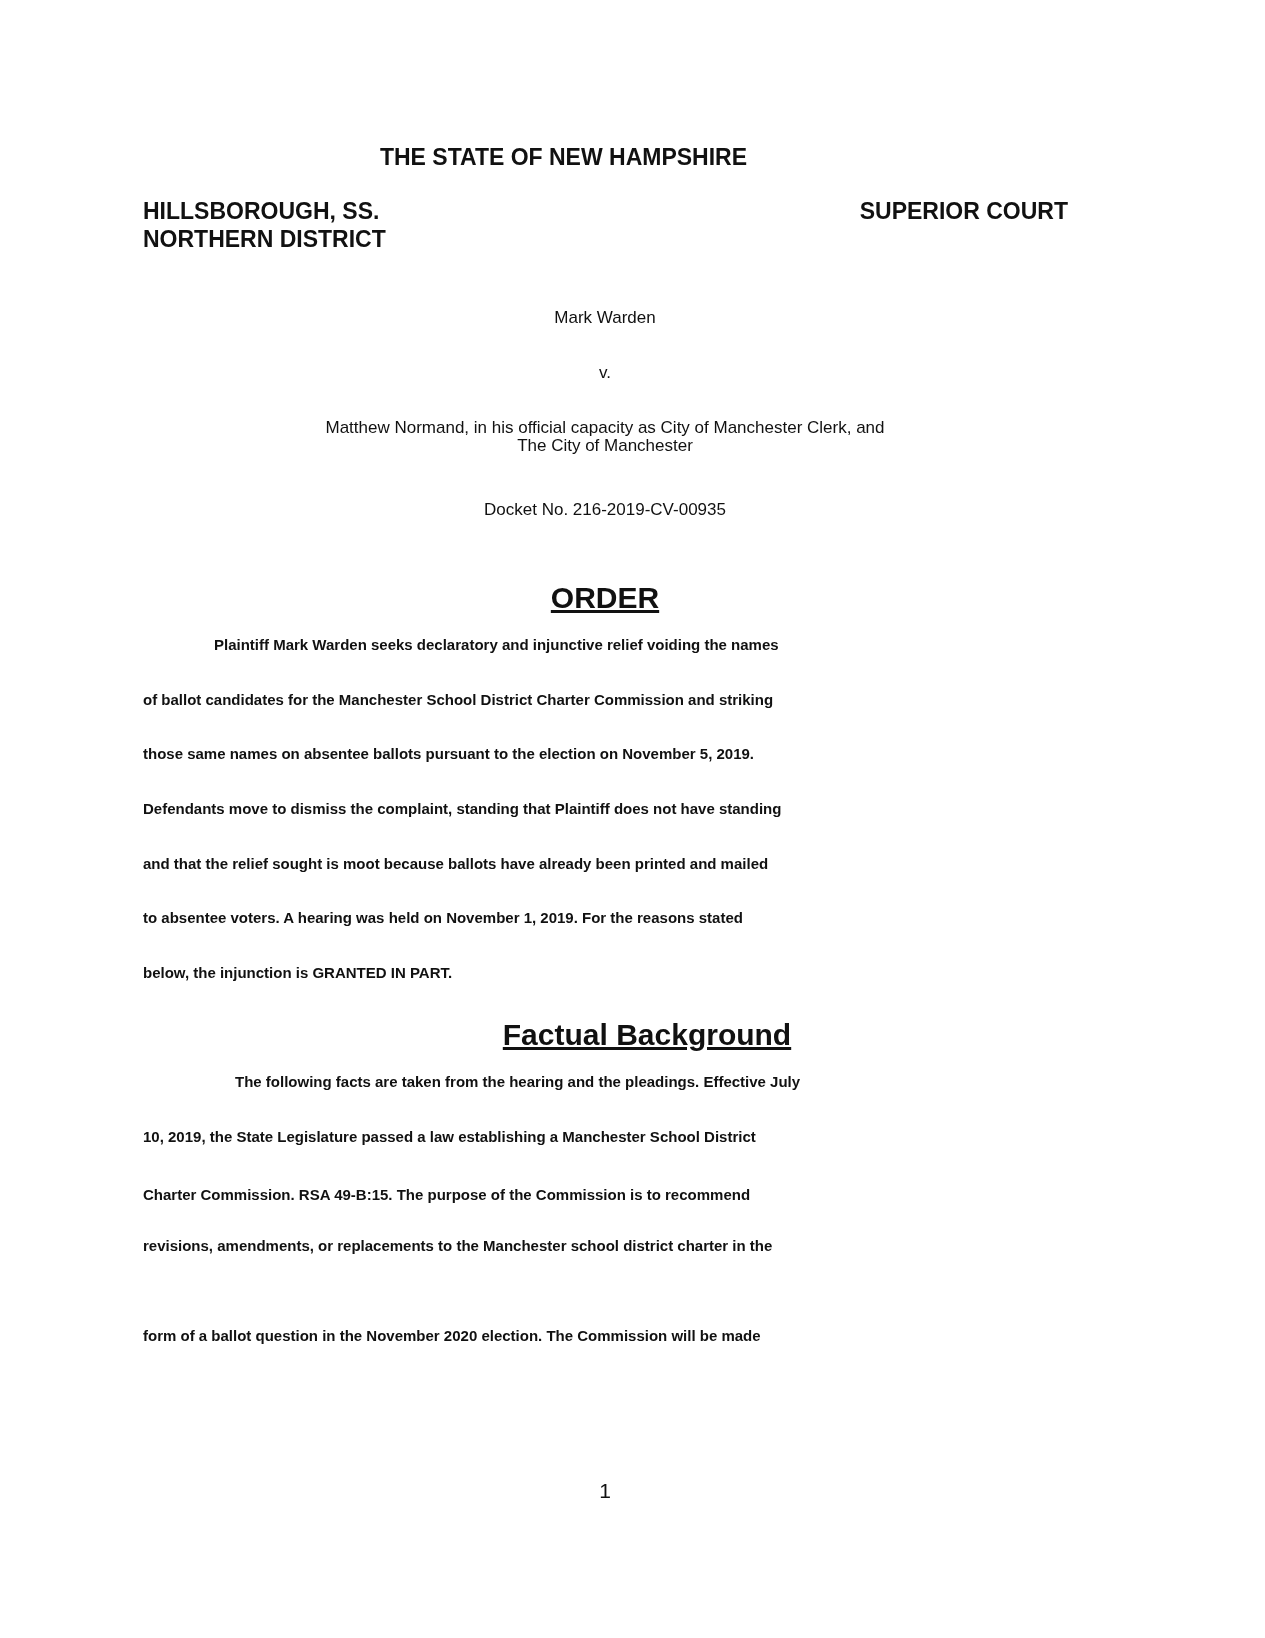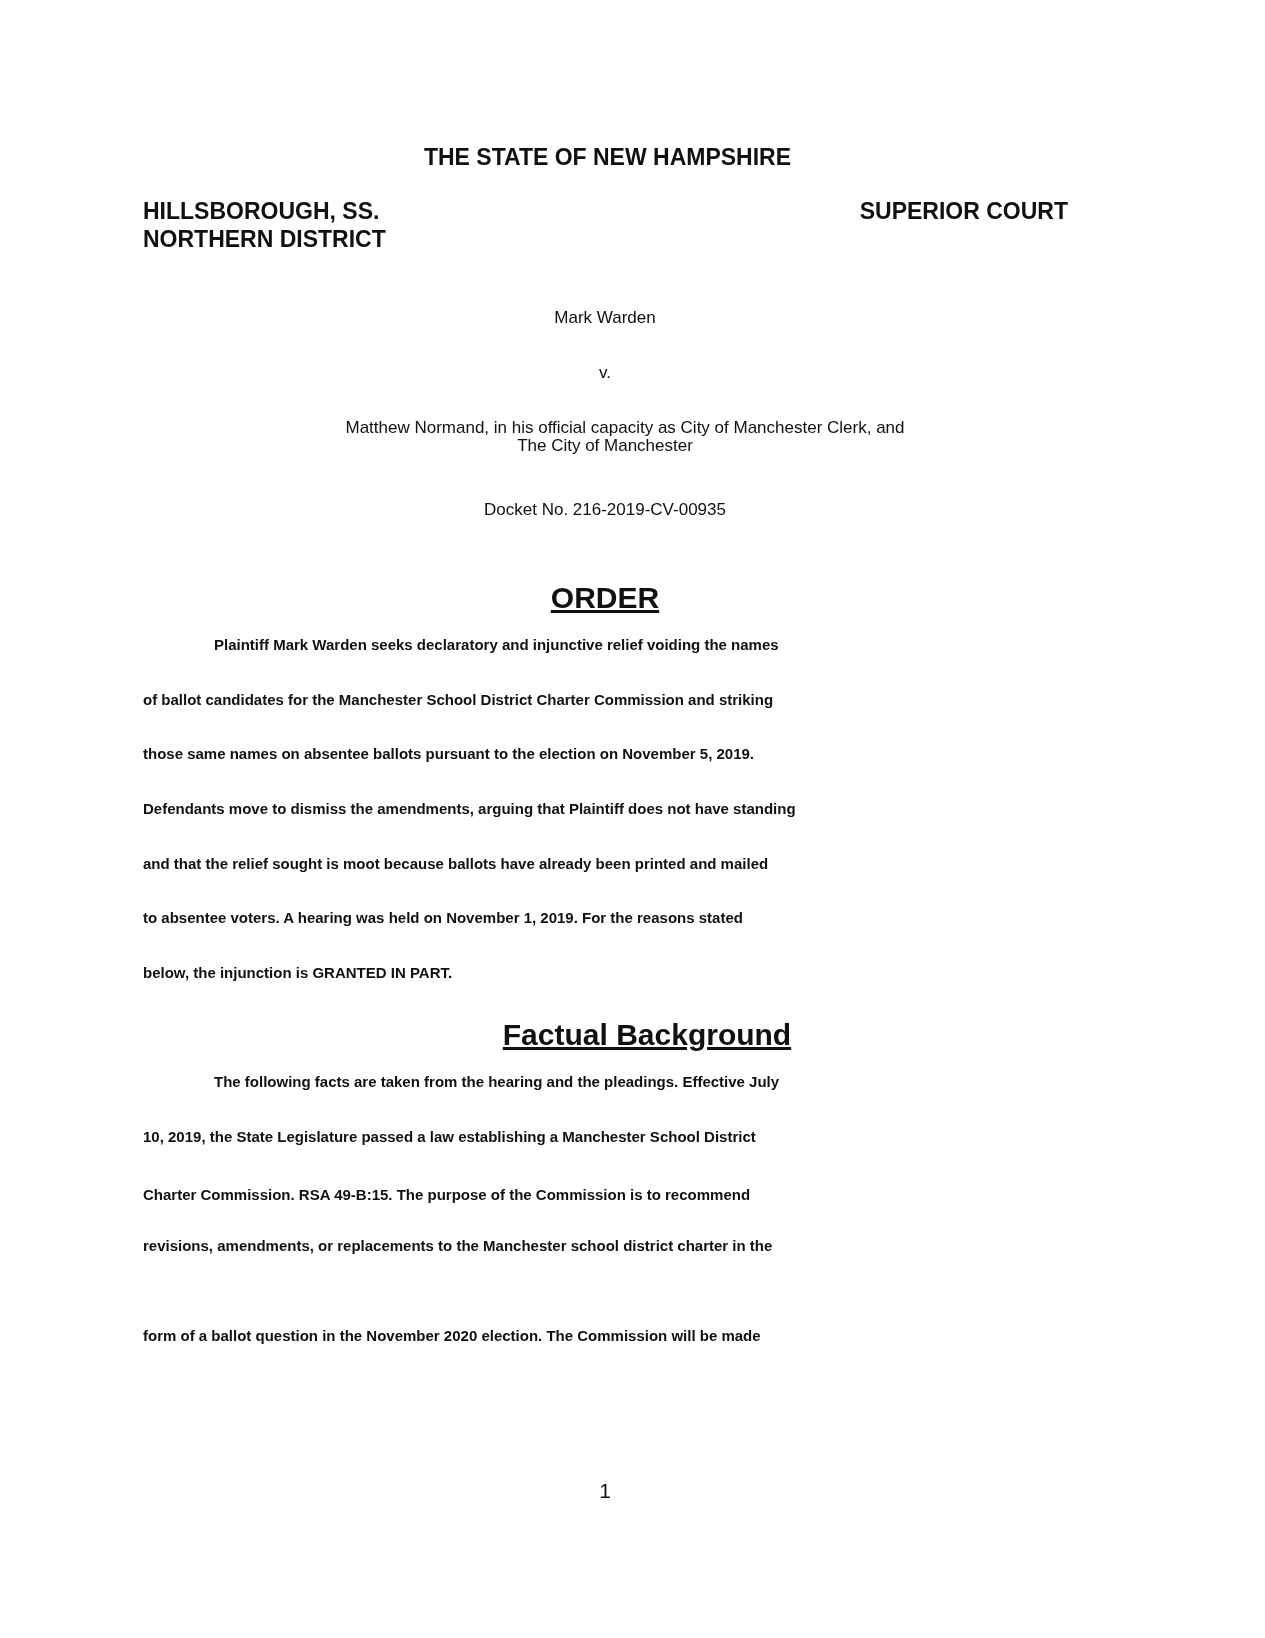--- a/index.html
+++ b/index.html
@@ -6,7 +6,7 @@
   body { width: 1265px; height: 1638px; position: relative; overflow: hidden;
          font-family: "Liberation Sans", sans-serif; color: #111111; }
   .abs { position: absolute; white-space: nowrap; }
-  .title { left: 0; width: 1127px; top: 144px; text-align: center; font-size: 23px; font-weight: bold; padding-left: 44px; }
+  .title { left: 0; width: 1127px; top: 144px; text-align: center; font-size: 23px; font-weight: bold; }
   .hdr { font-size: 23px; font-weight: bold; }
   .center { left: 0; width: 1210px; text-align: center; font-size: 17px; }
   .section { left: 0; width: 1210px; text-align: center; font-size: 30px; font-weight: bold; text-decoration: underline; }

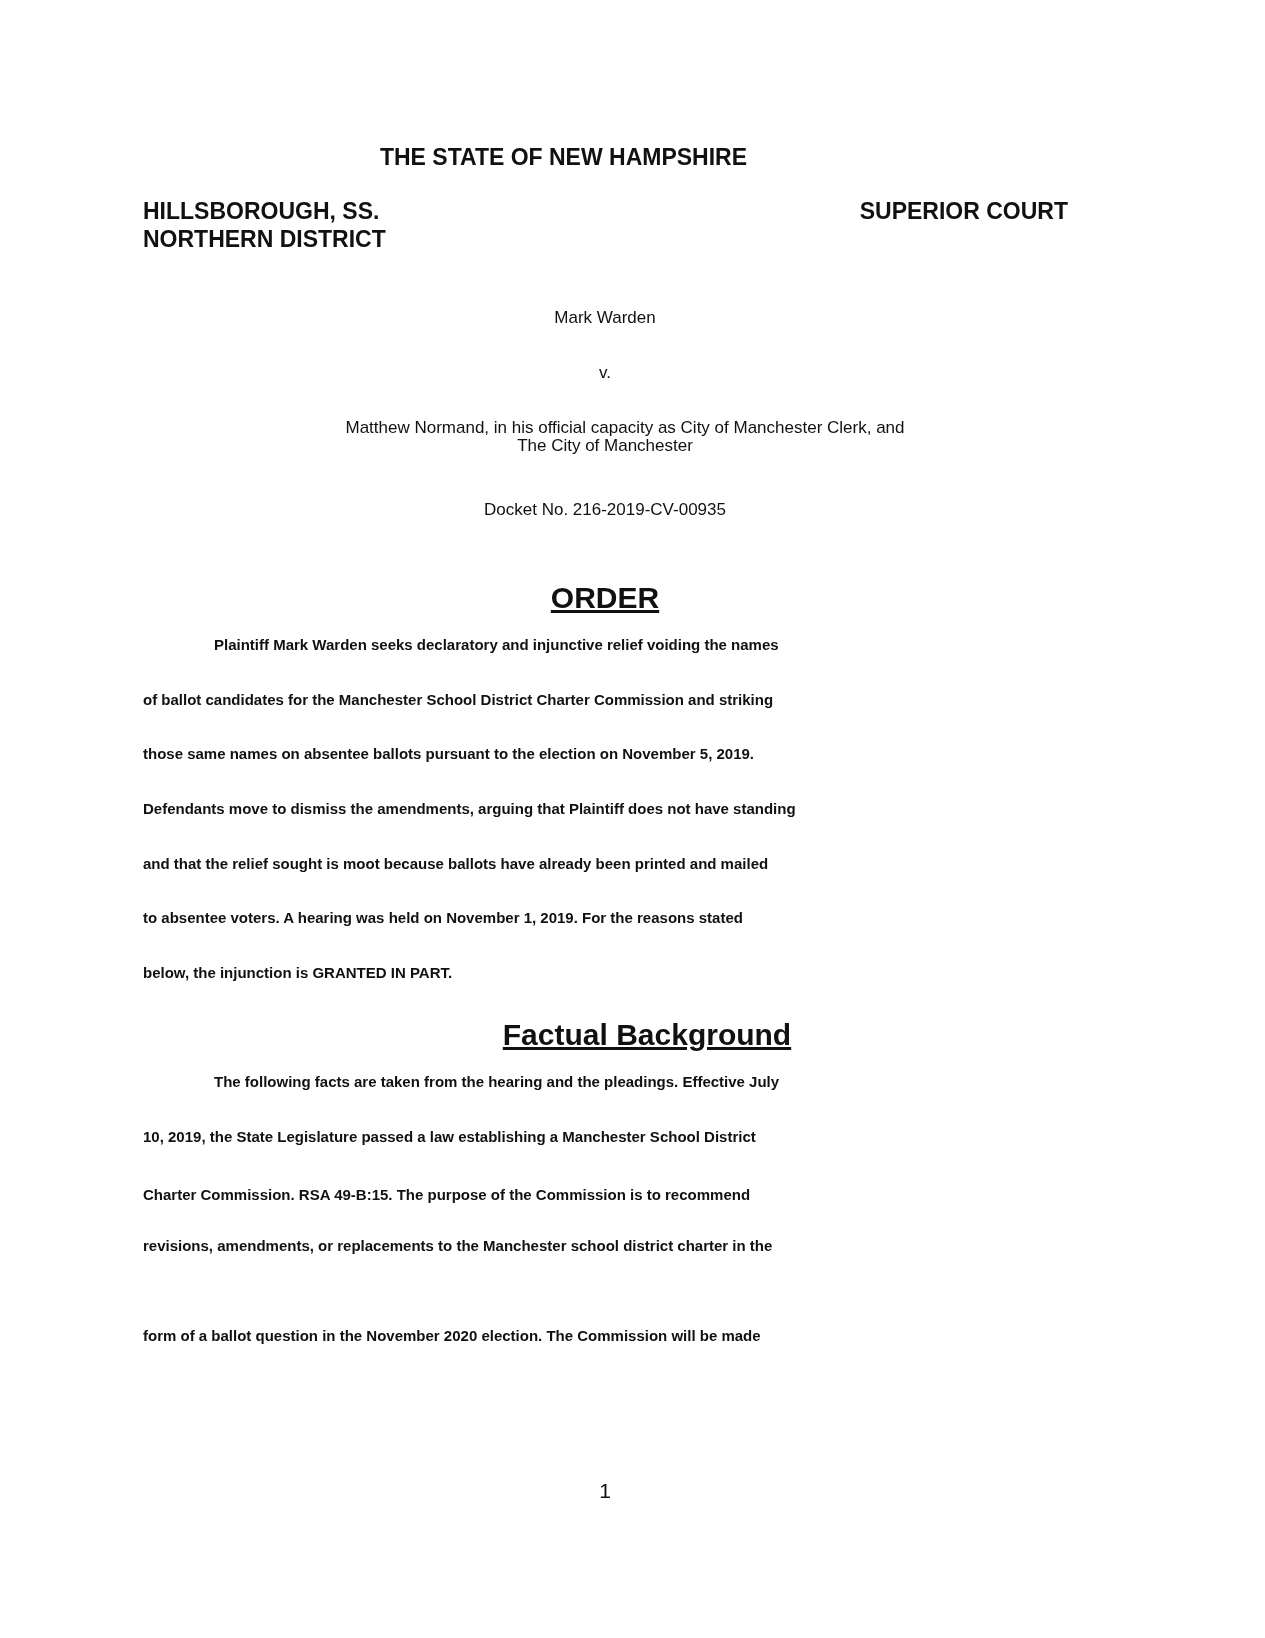--- a/index.html
+++ b/index.html
@@ -26,7 +26,7 @@
 
   <div class="abs center" style="top:308px;">Mark Warden</div>
   <div class="abs center" style="top:363px;">v.</div>
-  <div class="abs center" style="top:418px;margin-left:20px;">Matthew Normand, in his official capacity as City of Manchester Clerk, and</div>
+  <div class="abs center" style="top:418px;">Matthew Normand, in his official capacity as City of Manchester Clerk, and</div>
   <div class="abs center" style="top:436px;">The City of Manchester</div>
   <div class="abs center" style="top:500px;">Docket No. 216-2019-CV-00935</div>
 

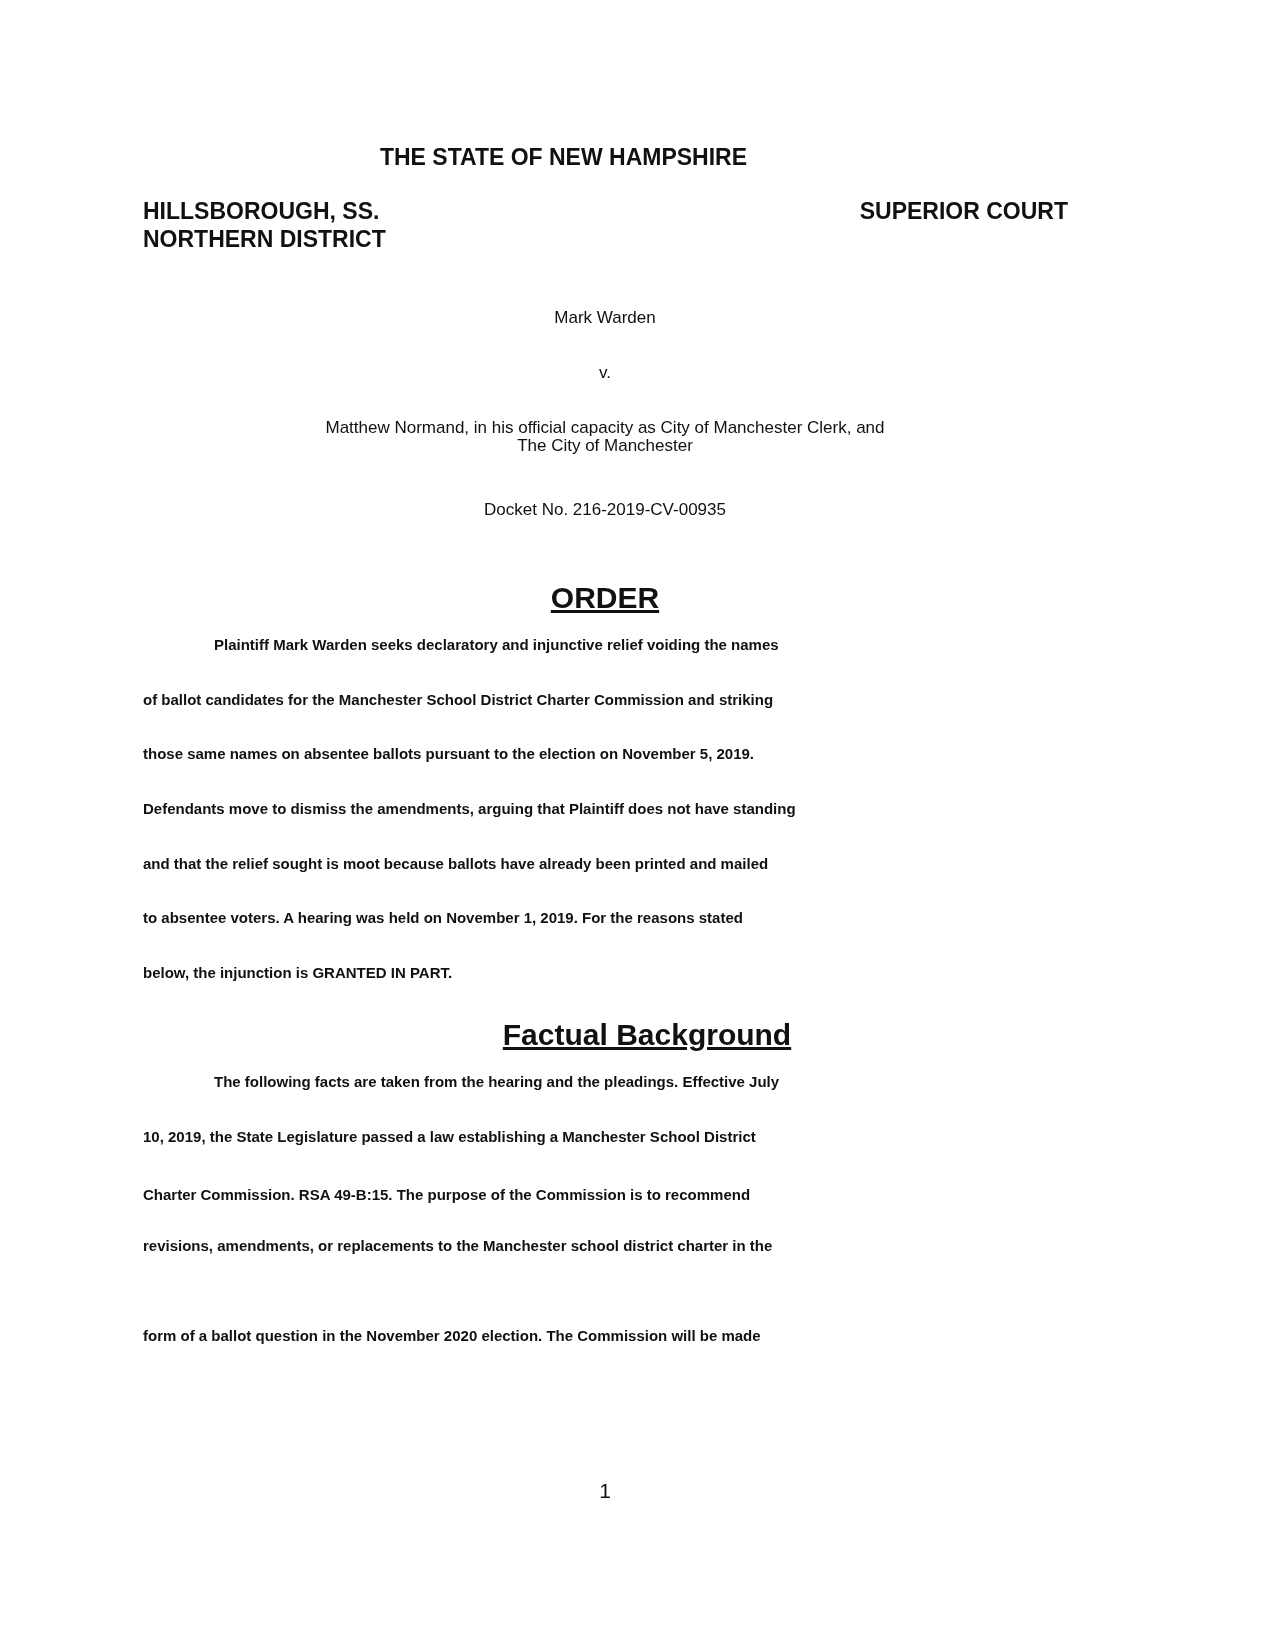--- a/index.html
+++ b/index.html
@@ -35,7 +35,7 @@
   <div class="abs line indent" style="top:636px;">Plaintiff Mark Warden seeks declaratory and injunctive relief voiding the names</div>
   <div class="abs line" style="top:691px;">of ballot candidates for the Manchester School District Charter Commission and striking</div>
   <div class="abs line" style="top:745px;">those same names on absentee ballots pursuant to the election on November 5, 2019.</div>
-  <div class="abs line" style="top:800px;">Defendants move to dismiss the amendments, arguing that Plaintiff does not have standing</div>
+  <div class="abs line" style="top:800px;">Defendants move to dismiss the complaint, standing that Plaintiff does not have standing</div>
   <div class="abs line" style="top:855px;">and that the relief sought is moot because ballots have already been printed and mailed</div>
   <div class="abs line" style="top:909px;text-align:center;">to absentee voters.  A hearing was held on November 1, 2019.  For the reasons stated</div>
   <div class="abs line" style="top:964px;">below, the injunction is GRANTED IN PART.</div>

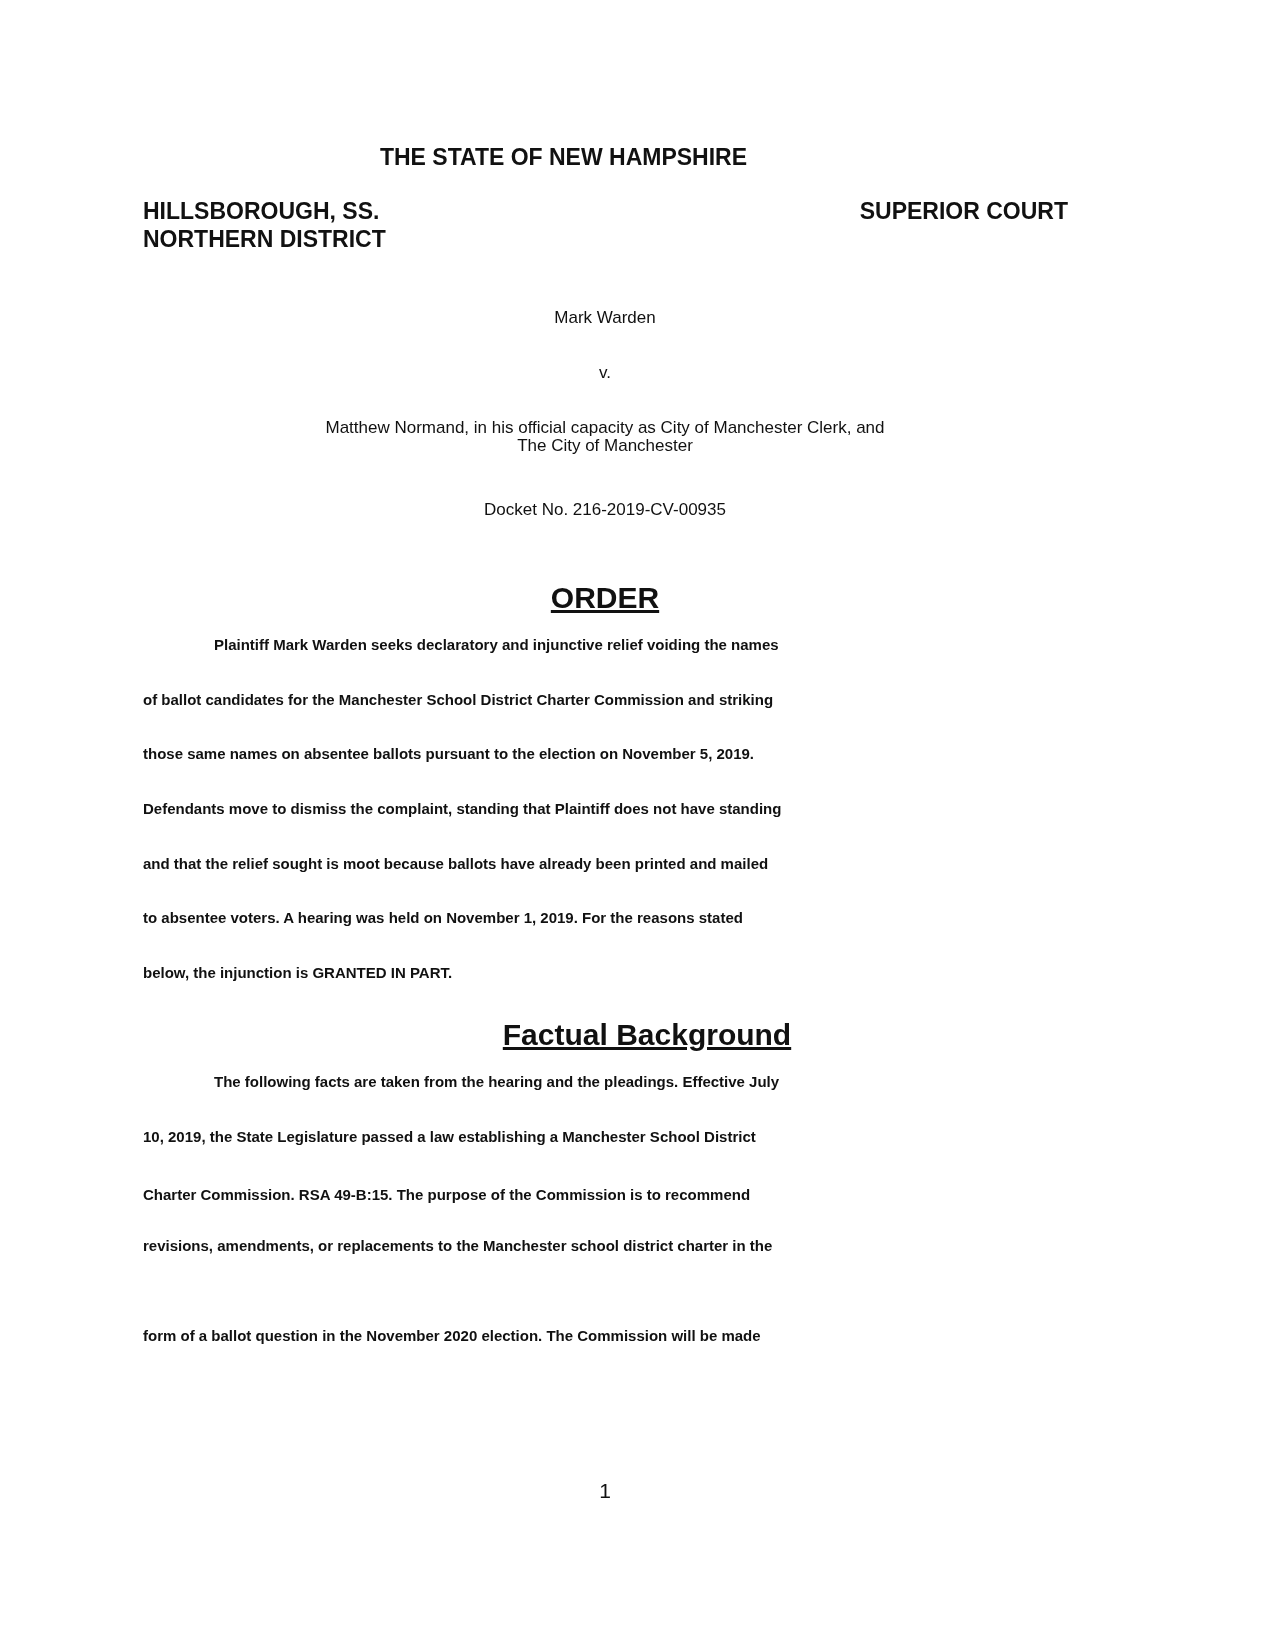--- a/index.html
+++ b/index.html
@@ -42,7 +42,7 @@
 
   <div class="abs section" style="top:1018px;margin-left:42px;">Factual Background</div>
 
-  <div class="abs line indent" style="top:1073px;">The following facts are taken from the hearing and the pleadings.  Effective July</div>
+  <div class="abs line indent" style="top:1073px;margin-left:21px;">The following facts are taken from the hearing and the pleadings.  Effective July</div>
   <div class="abs line" style="top:1128px;">10, 2019, the State Legislature passed a law establishing a Manchester School District</div>
   <div class="abs line" style="top:1146px;margin-top:40px;">Charter Commission.  RSA 49-B:15.  The purpose of the Commission is to recommend</div>
   <div class="abs line" style="top:1237px;">revisions, amendments, or replacements to the Manchester school district charter in the</div>

